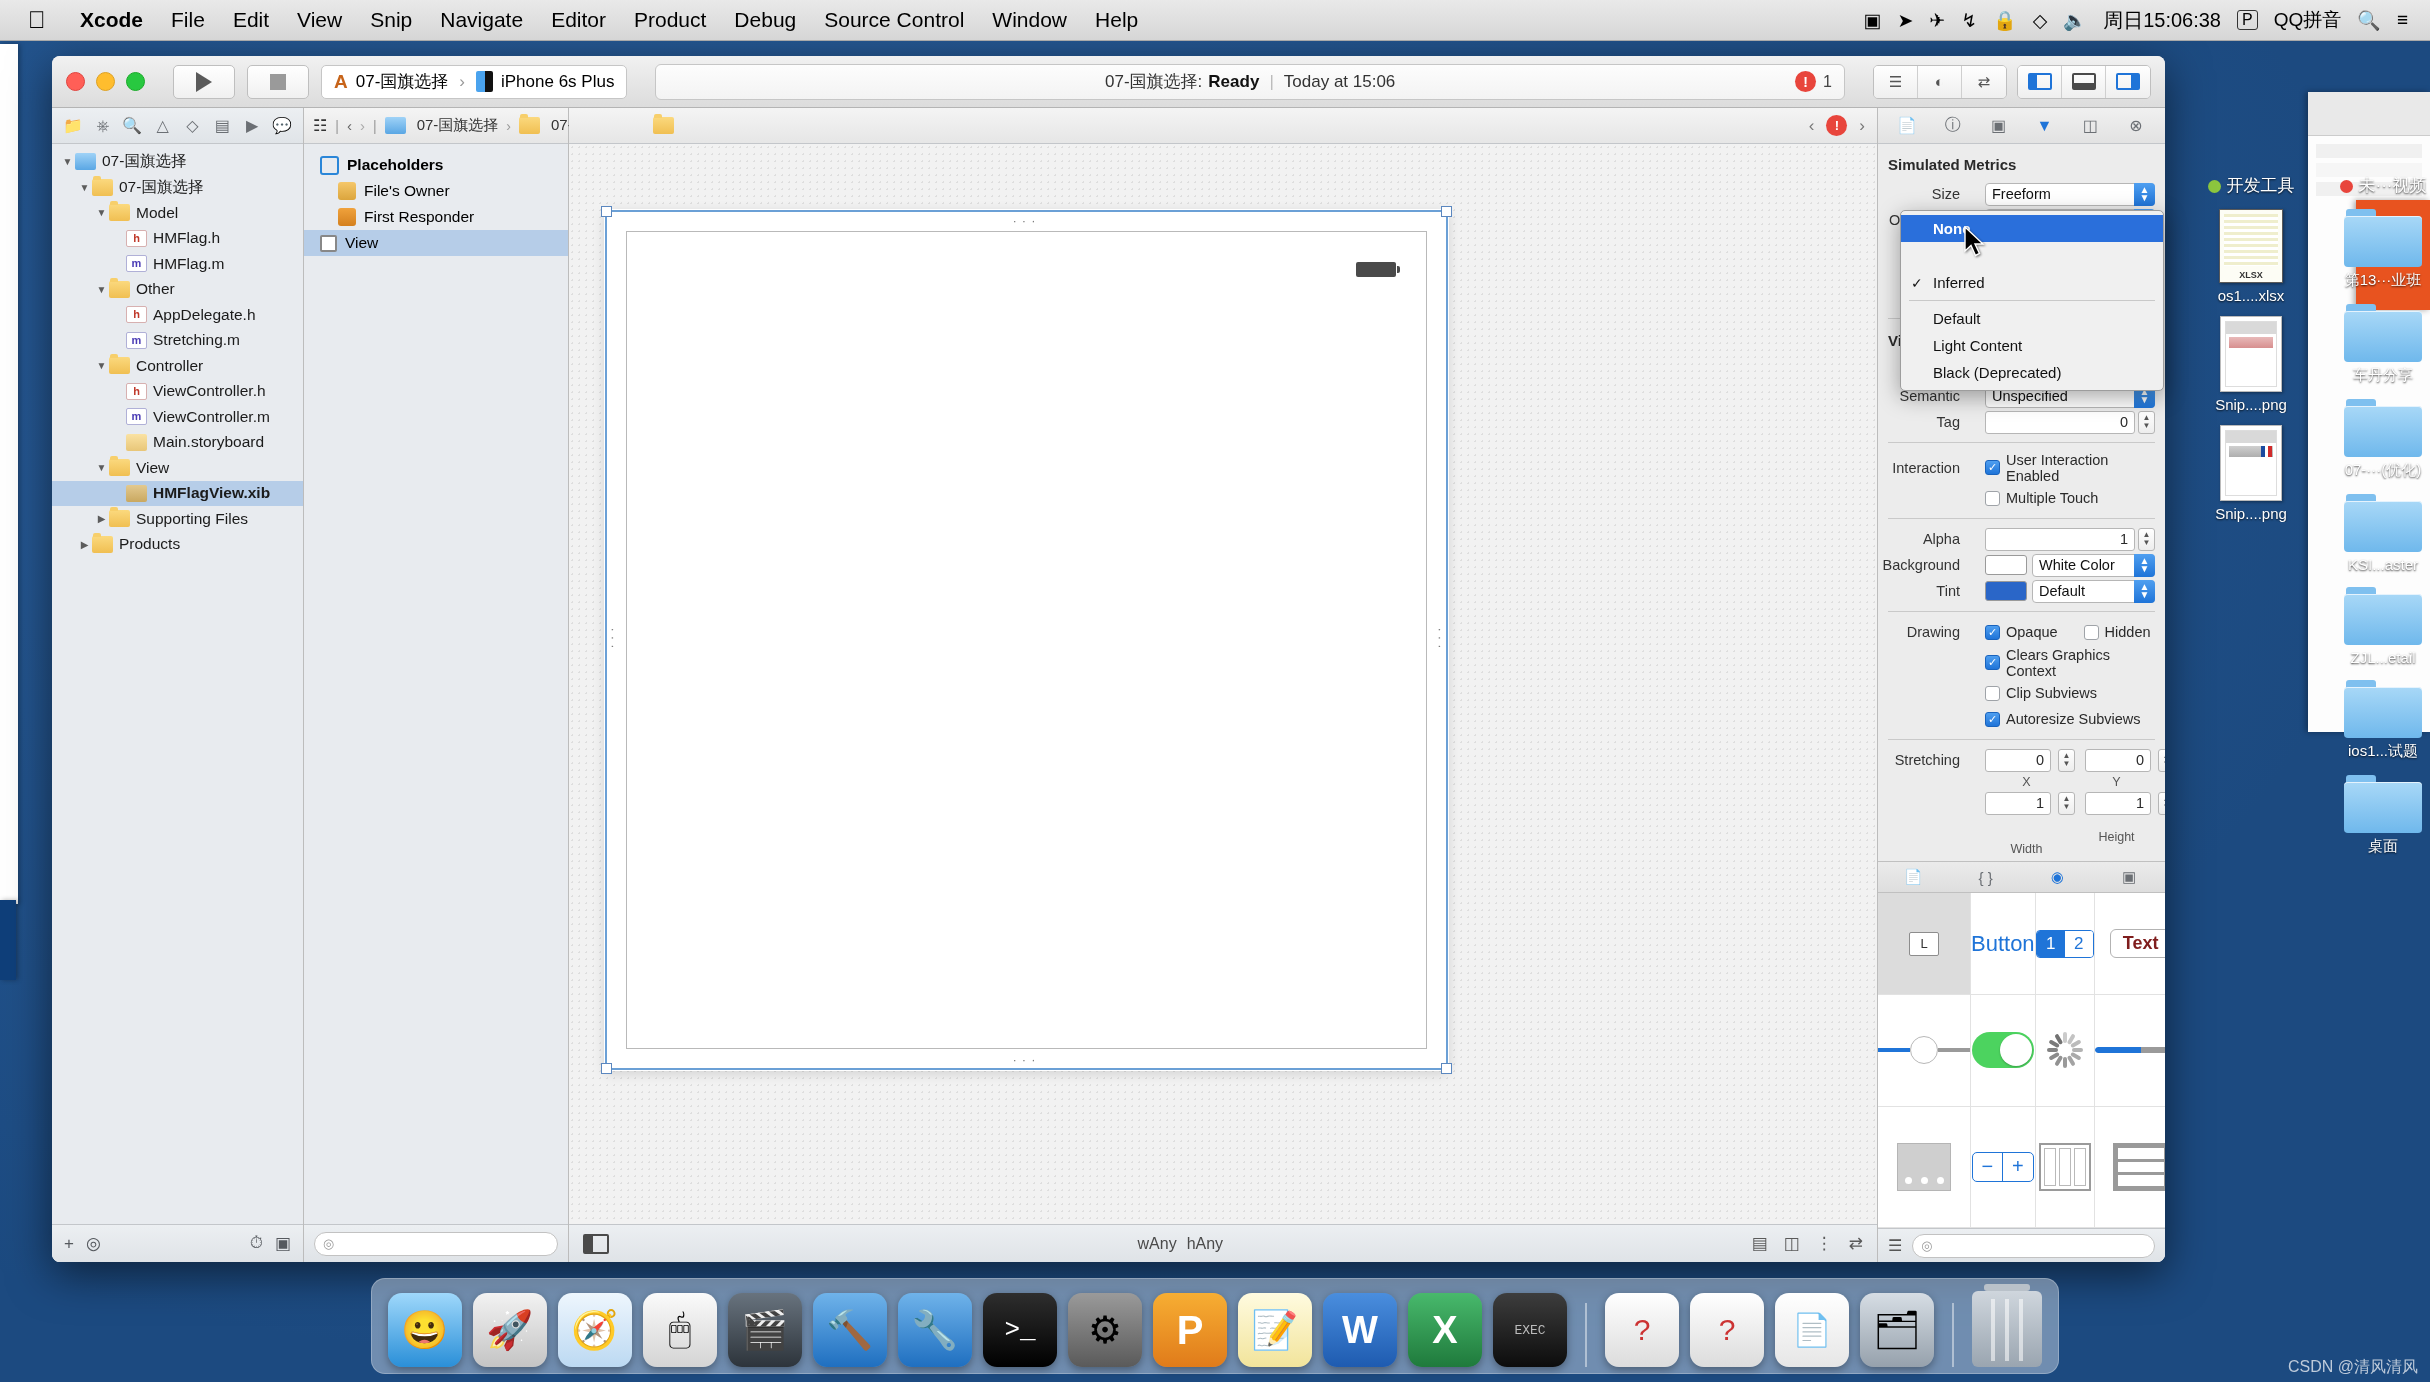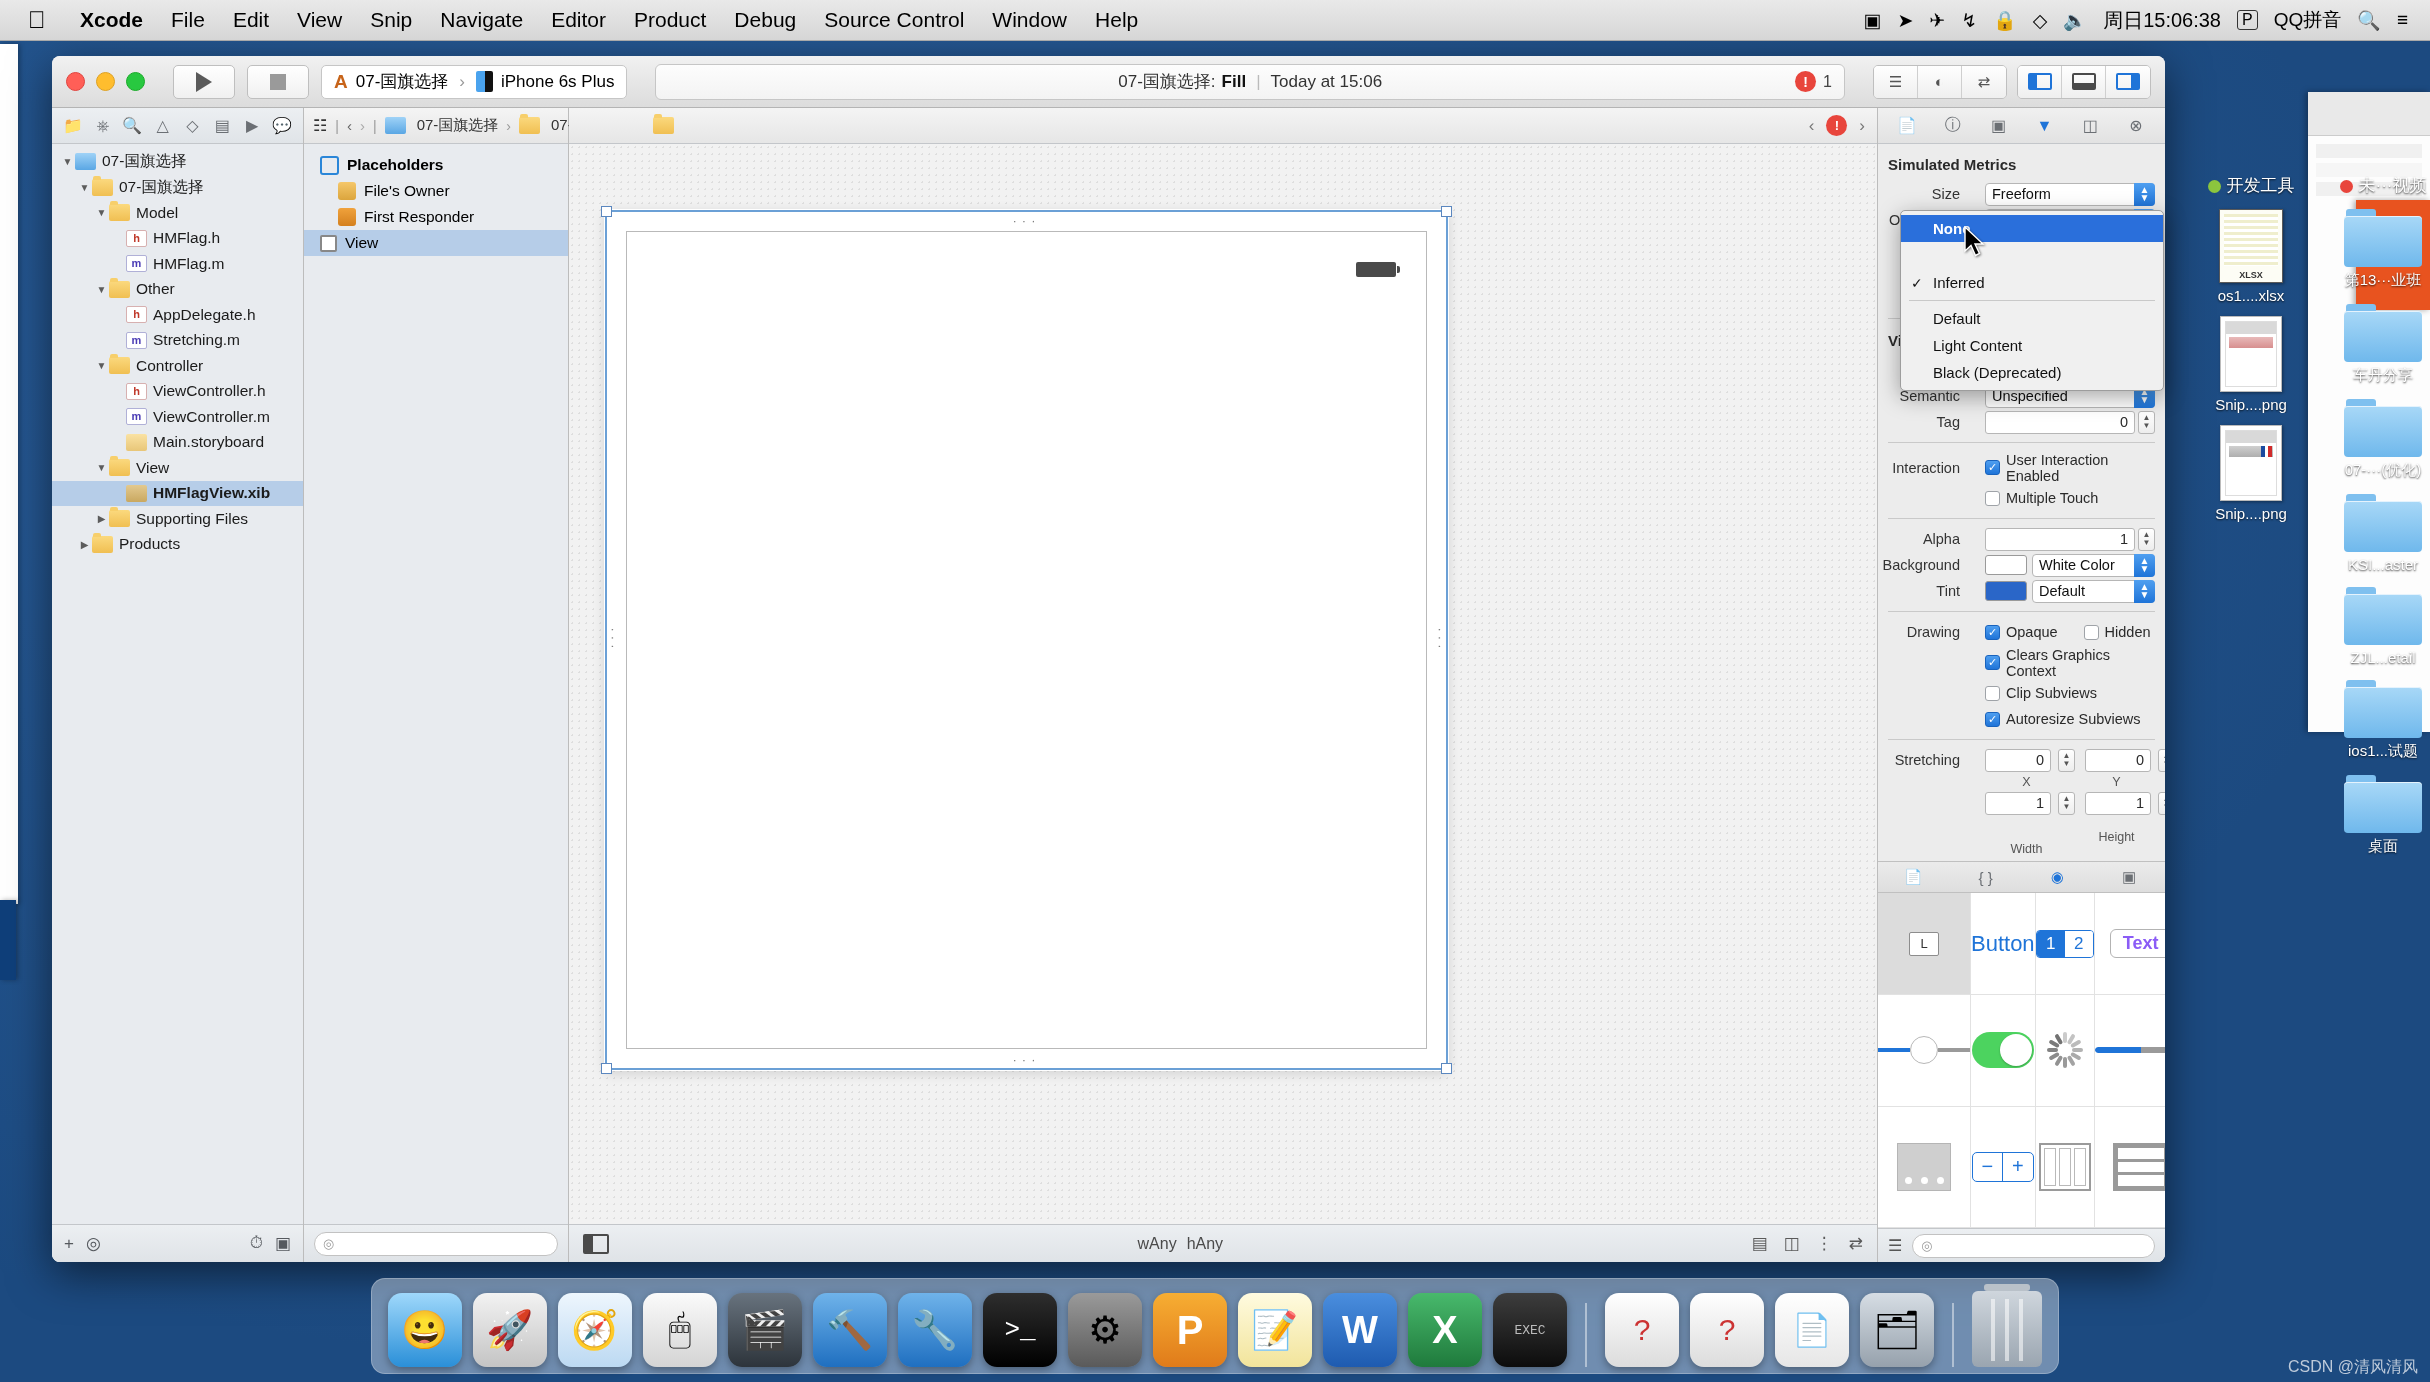--- a/index.html
+++ b/index.html
@@ -559,7 +559,7 @@
     </span>
     <span class="status-box">
       <span style="margin-right:6px;">07-国旗选择:</span>
-      <b>Fill</b>
+      <b>Ready</b>
       <span class="sep">|</span>
       <span>Today at 15:06</span>
       <span class="err-badge">

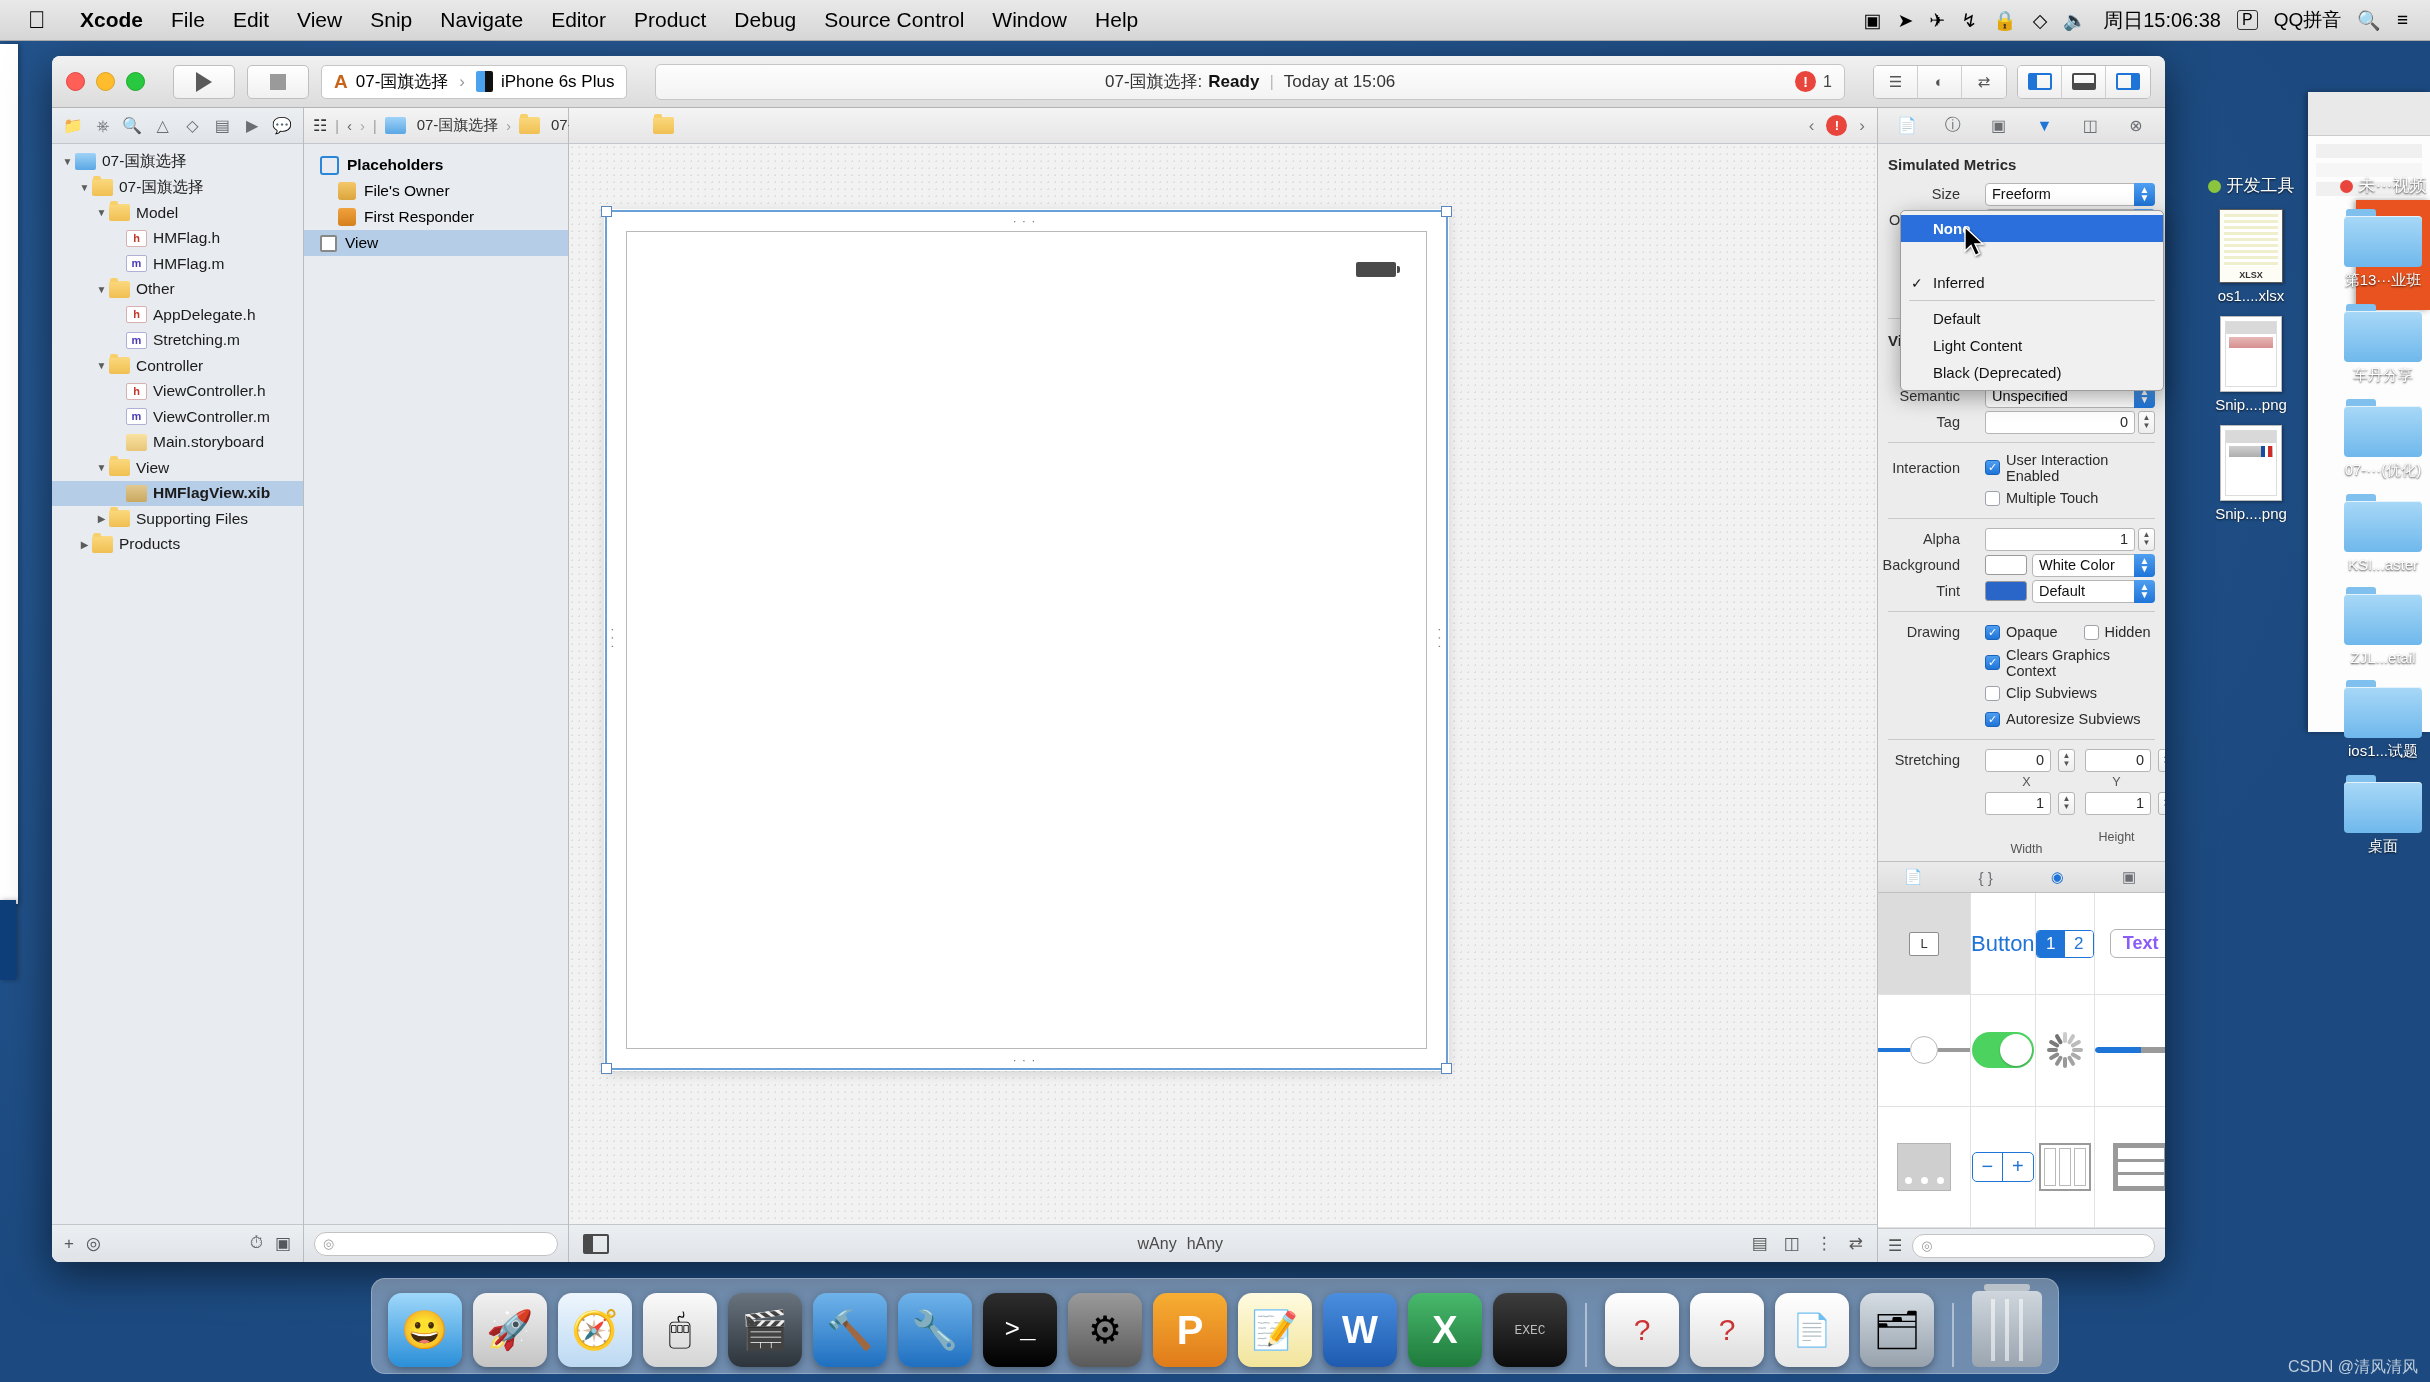--- a/index.html
+++ b/index.html
@@ -336,7 +336,7 @@
   .g-seg i{ width:28px;height:26px;display:flex;align-items:center;justify-content:center;font-style:normal;}
   .g-seg i:first-child{ background:#1f74d8;color:#fff; }
   .g-seg i:last-child{ background:#fff;color:#1f74d8; }
-  .g-text{ border:1px solid #b3b3b3;border-radius:6px;padding:3px 12px;font-size:18px;font-weight:bold;color:#8b5cf6;background:#fff;}
+  .g-text{ border:1px solid #b3b3b3;border-radius:6px;padding:3px 12px;font-size:18px;font-weight:bold;color:#7f1d1d;background:#fff;}
   .g-slider{ display:flex;align-items:center;width:92px; }
   .g-slider .l{flex:1;height:4px;background:#1f74d8;}
   .g-slider .k{width:28px;height:28px;border-radius:50%;background:#fff;border:1px solid #b8b8b8;}

